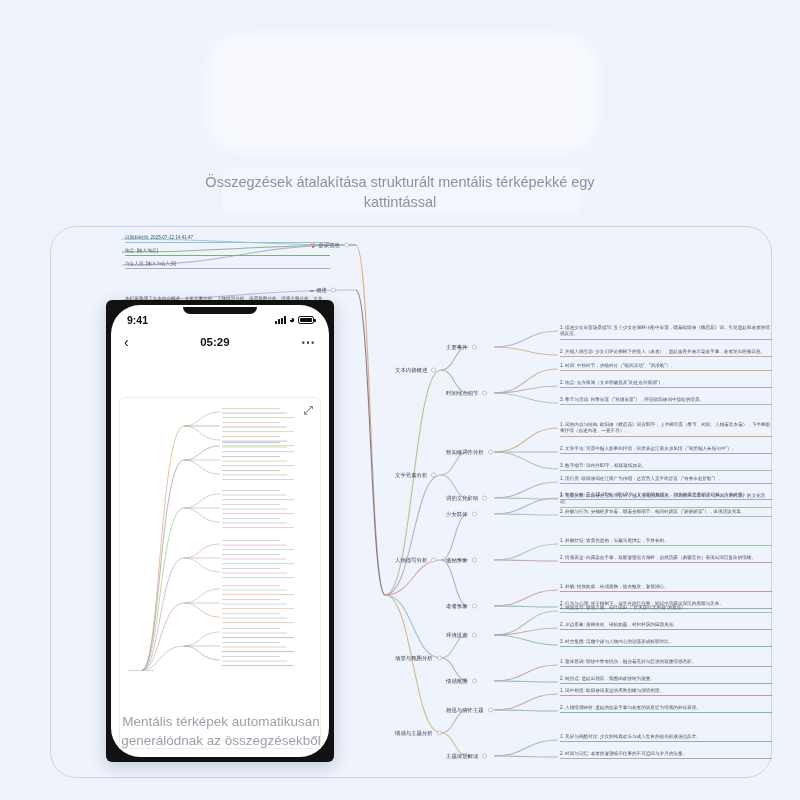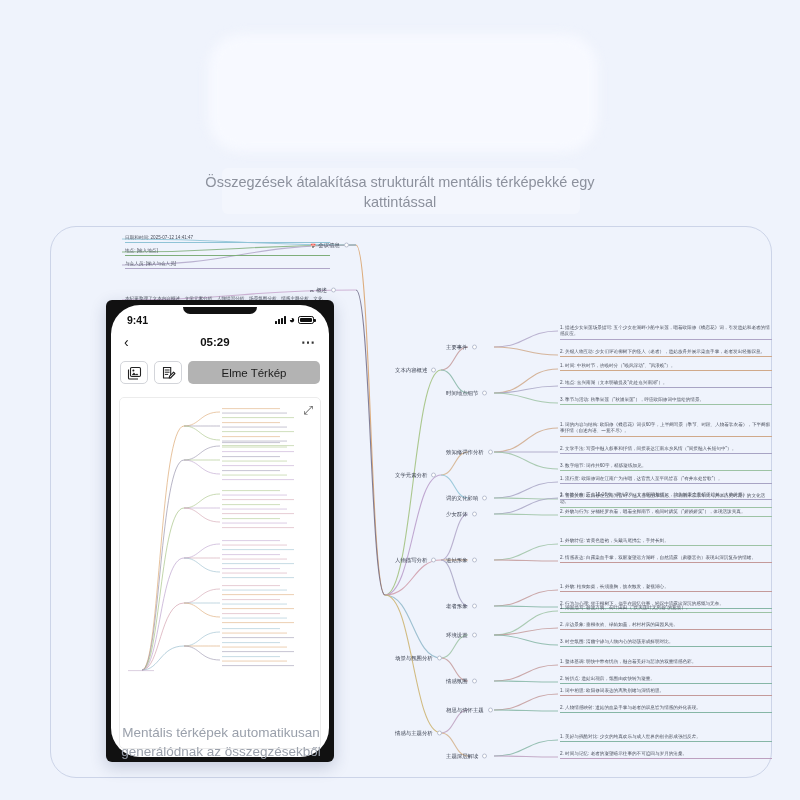--- a/index.html
+++ b/index.html
@@ -302,24 +302,6 @@
       <span class="nav-back">‹</span>
       <span>05:29</span>
       <span class="nav-dots">⋯</span>
-    </div>
-    <div class="toolbar">
-      <div class="tb-icon">
-        <svg width="15" height="14" viewBox="0 0 15 14">
-            <rect x="3.5" y="1.5" width="10" height="9" rx="1.2" fill="none" stroke="#222" stroke-width="1.1"></rect>
-            <path d="M1.5 3.5v8.5a1 1 0 0 0 1 1h8.5" fill="none" stroke="#222" stroke-width="1.1"></path>
-            <circle cx="6.4" cy="4.6" r="1" fill="#222"></circle>
-            <path d="M4.6 9.2l2.3-2.6 1.9 2 1.2-1.2 1.6 1.8z" fill="#222"></path>
-          </svg>
-      </div>
-      <div class="tb-icon">
-        <svg width="15" height="14" viewBox="0 0 15 14">
-            <path d="M2.5 1.5h7.2v10.5H2.5z" fill="none" stroke="#222" stroke-width="1.1"></path>
-            <path d="M4.2 4h4M4.2 6.2h4M4.2 8.4h2.6" stroke="#222" stroke-width="1" stroke-linecap="round"></path>
-            <path d="M12.6 6.2l1.3 1.3-4 4-1.7.4.4-1.7z" fill="#fff" stroke="#222" stroke-width="1.1" stroke-linejoin="round"></path>
-          </svg>
-      </div>
-      <div class="tb-tab">Elme Térkép</div>
     </div>
     <div class="canvas">
       <span class="expand-ic">⤢</span>

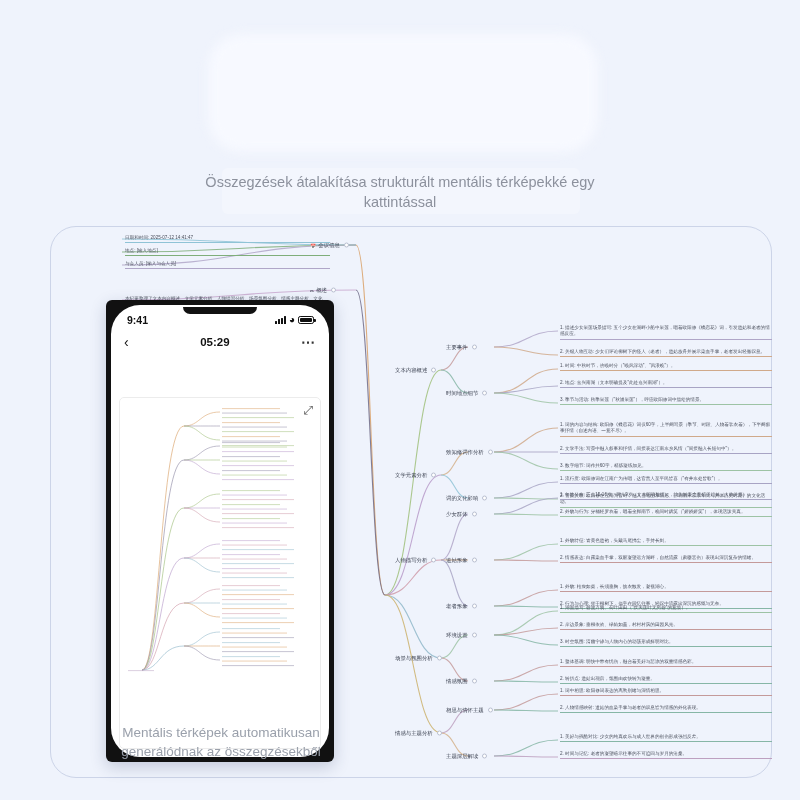--- a/index.html
+++ b/index.html
@@ -94,7 +94,7 @@
 
   .phone-caption {
     position:absolute; left:96px; top:712px; width:250px; text-align:center;
-    color:#9aa0ab; font-size:13.5px; line-height:19px; z-index:5;margin-top:11px;
+    color:#9aa0ab; font-size:13.5px; line-height:19px; z-index:5;
   }
 
   

